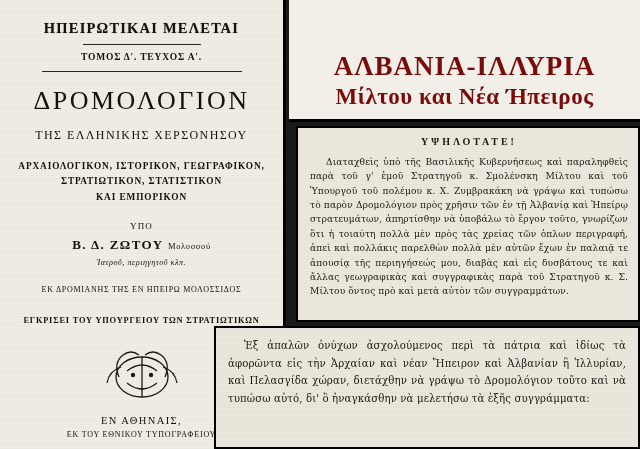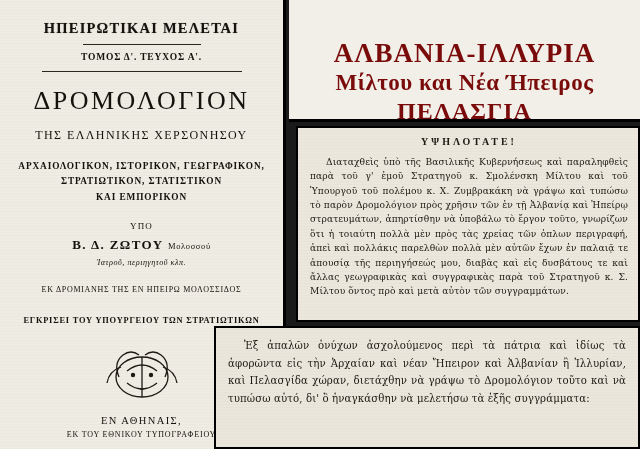--- a/index.html
+++ b/index.html
@@ -282,7 +282,6 @@
   <div class="banner">
     <div class="banner-l1">ΑΛΒΑΝΙΑ-ΙΛΛΥΡΙΑ</div>
     <div class="banner-l2">Μίλτου και Νέα Ήπειρος</div>
-    <div class="banner-l3">ΠΕΛΑΣΓΙΑ</div>
   </div>
 
   <div class="scan-top">

